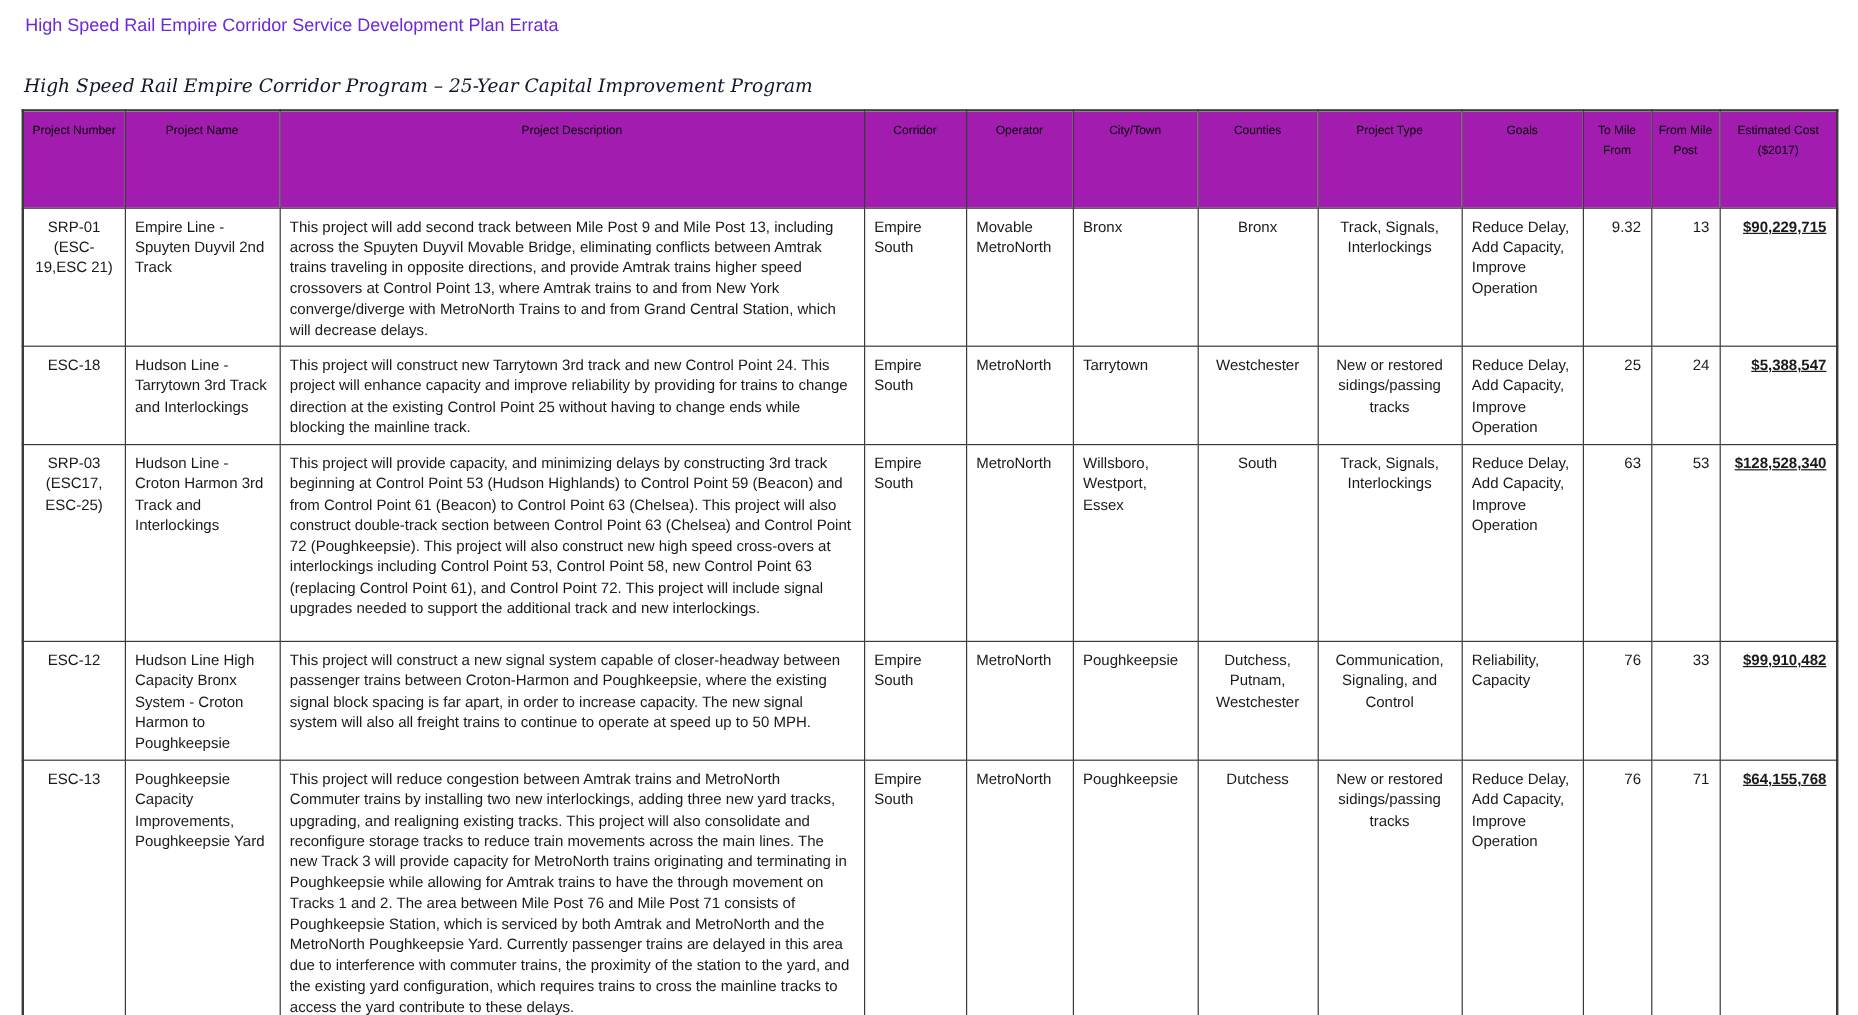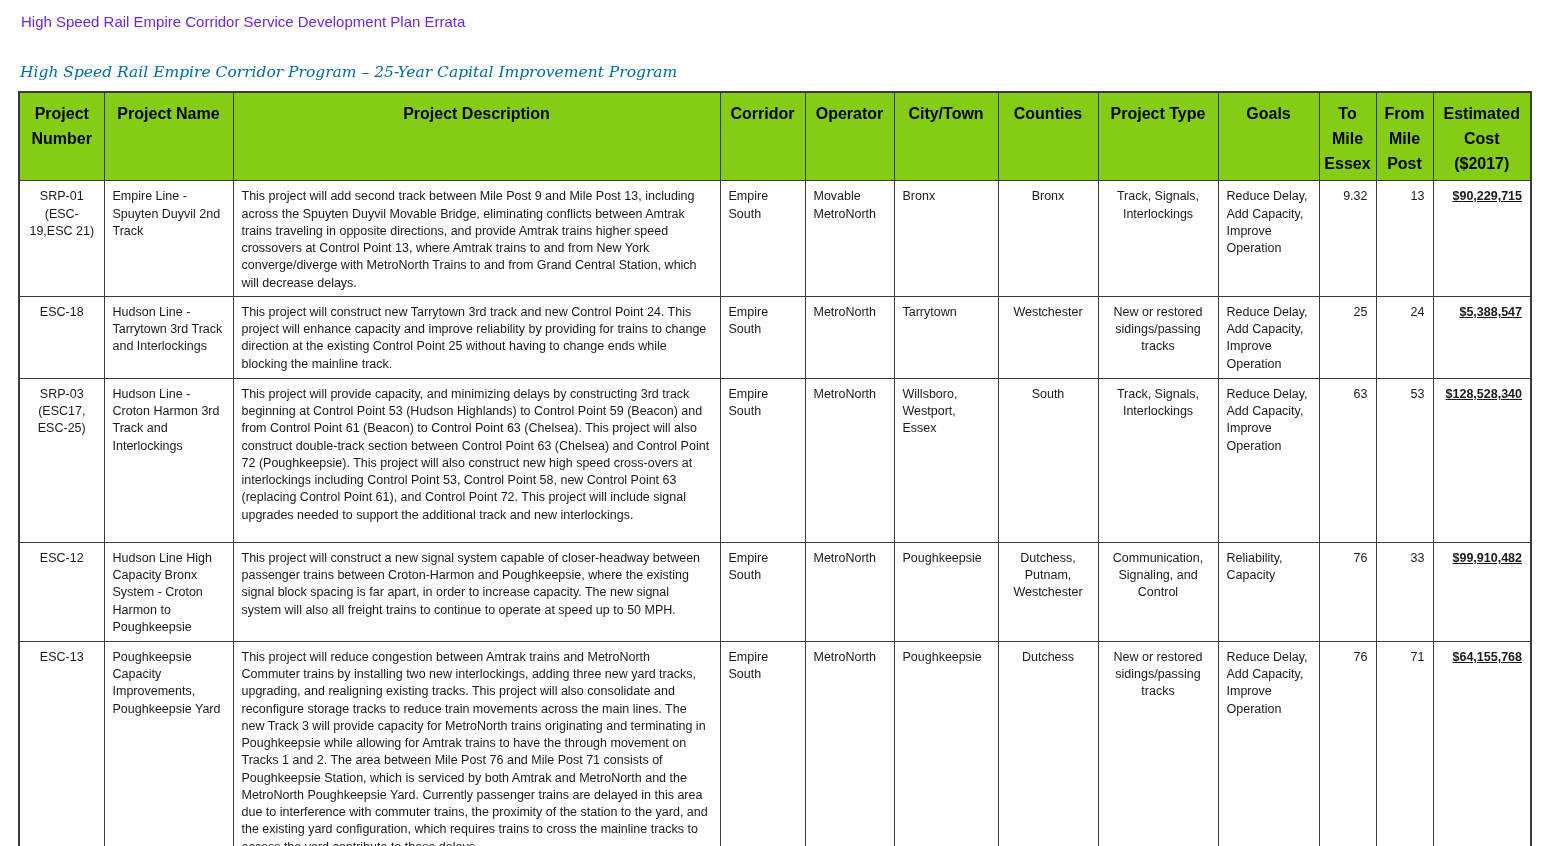--- a/index.html
+++ b/index.html
@@ -19,7 +19,7 @@
     font-family:"DejaVu Serif", serif;
     font-style:italic;
     font-size:15.5px;
-    color:#0369a1;
+    color:#0f172a;
   }
   table.cip {
     margin-left:18px;

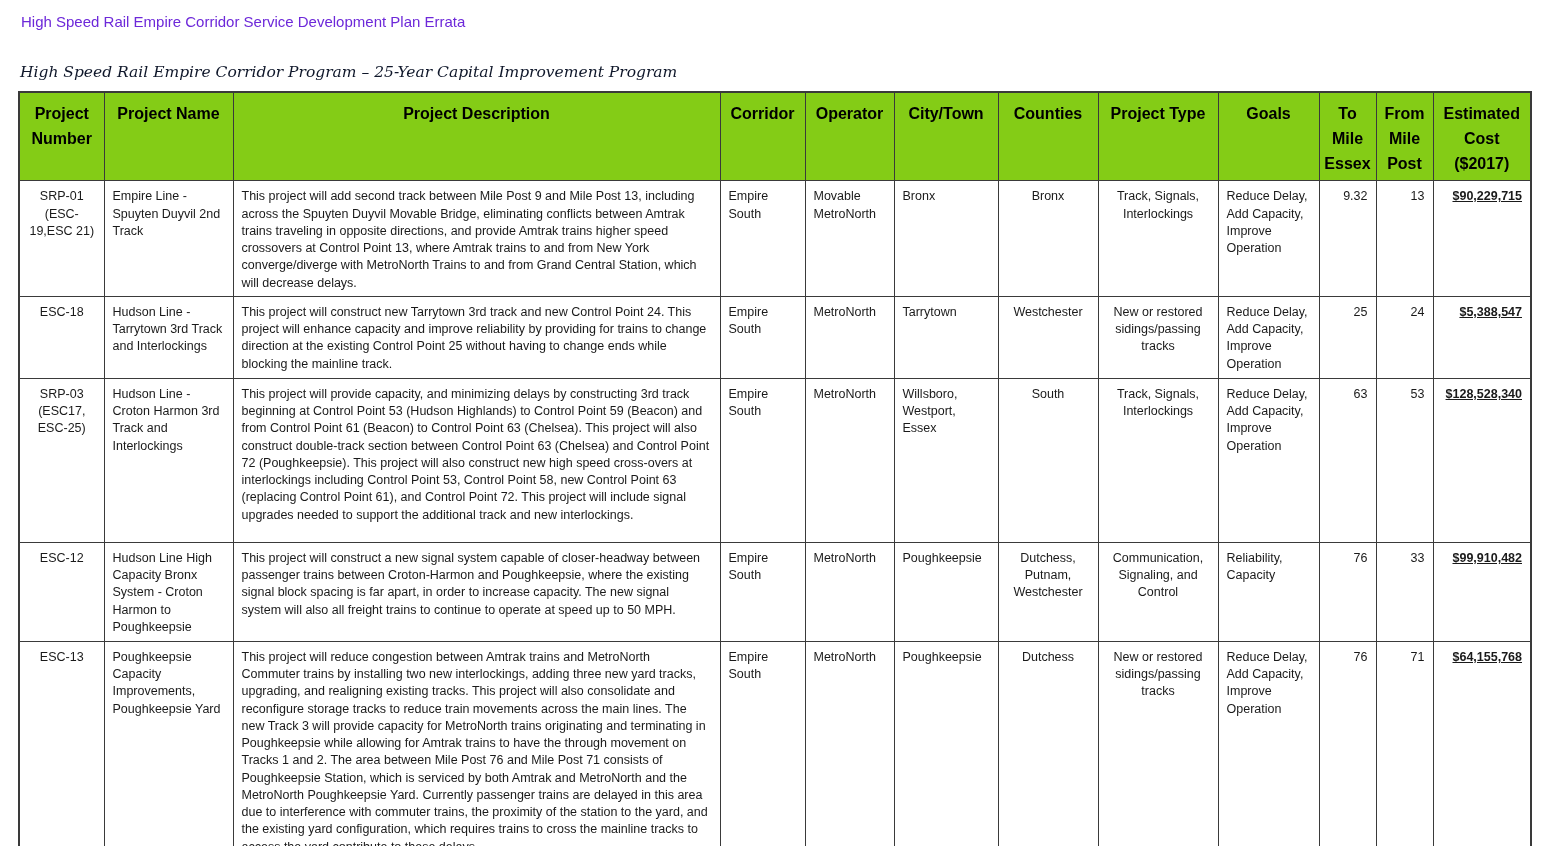--- a/index.html
+++ b/index.html
@@ -34,9 +34,9 @@
     overflow:hidden;
   }
   table.cip th {
-    background:#84cc16;
-    font-size:16px;
-    font-weight:bold;
+    background:#a21caf;
+    font-size:10px;
+    font-weight:normal;
     text-align:center;
     line-height:1.55;
     padding:9px 3px 4px 3px;

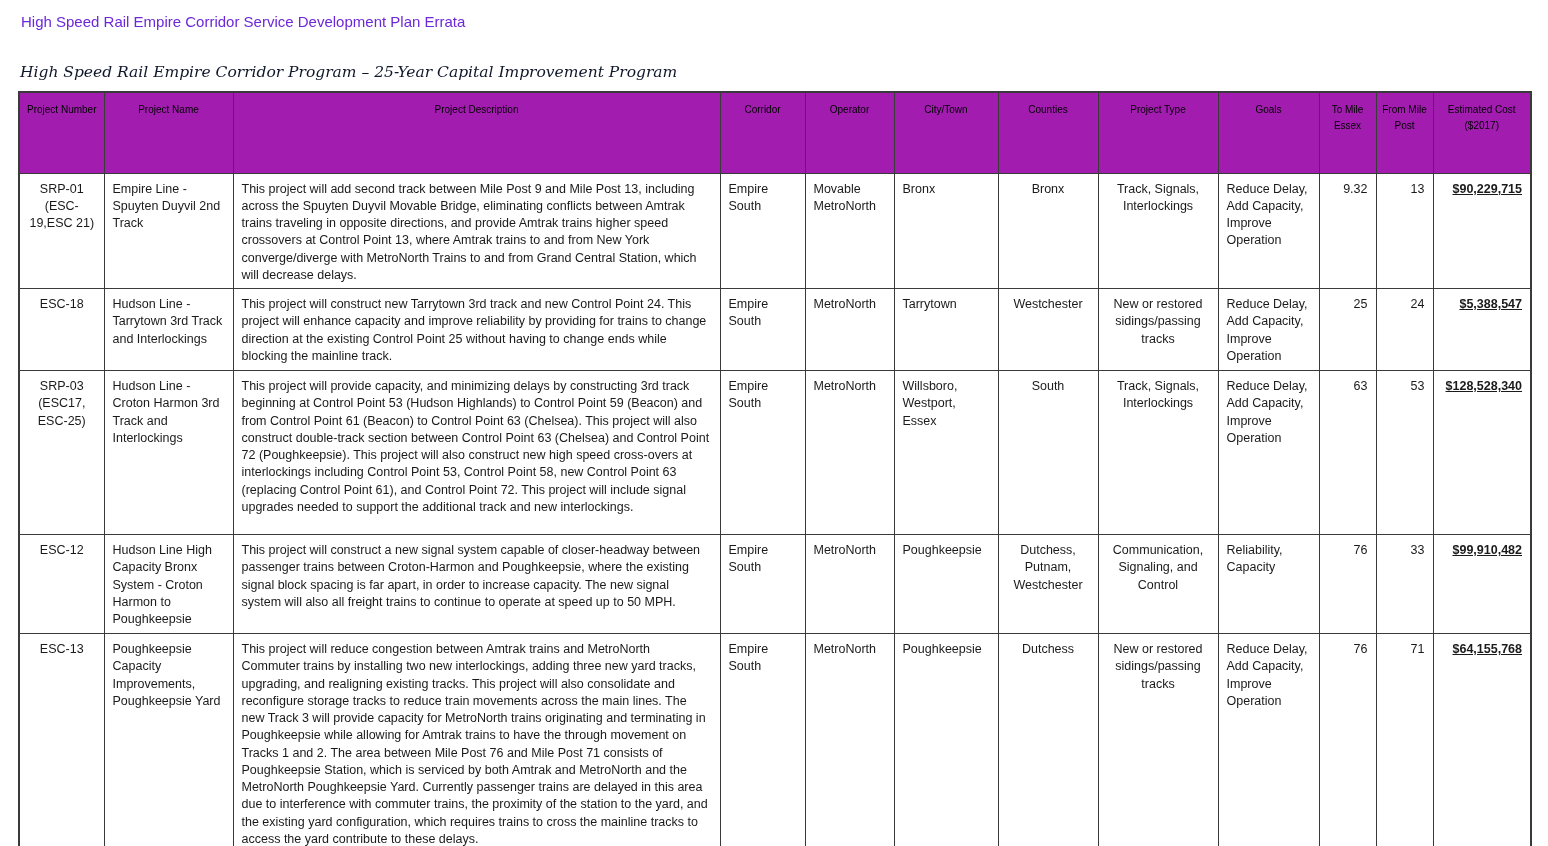--- a/index.html
+++ b/index.html
@@ -85,7 +85,7 @@
       <th>Counties</th>
       <th>Project Type</th>
       <th>Goals</th>
-      <th>To Mile Essex</th>
+      <th>To Mile From</th>
       <th>From Mile Post</th>
       <th>Estimated Cost ($2017)</th>
     </tr>

